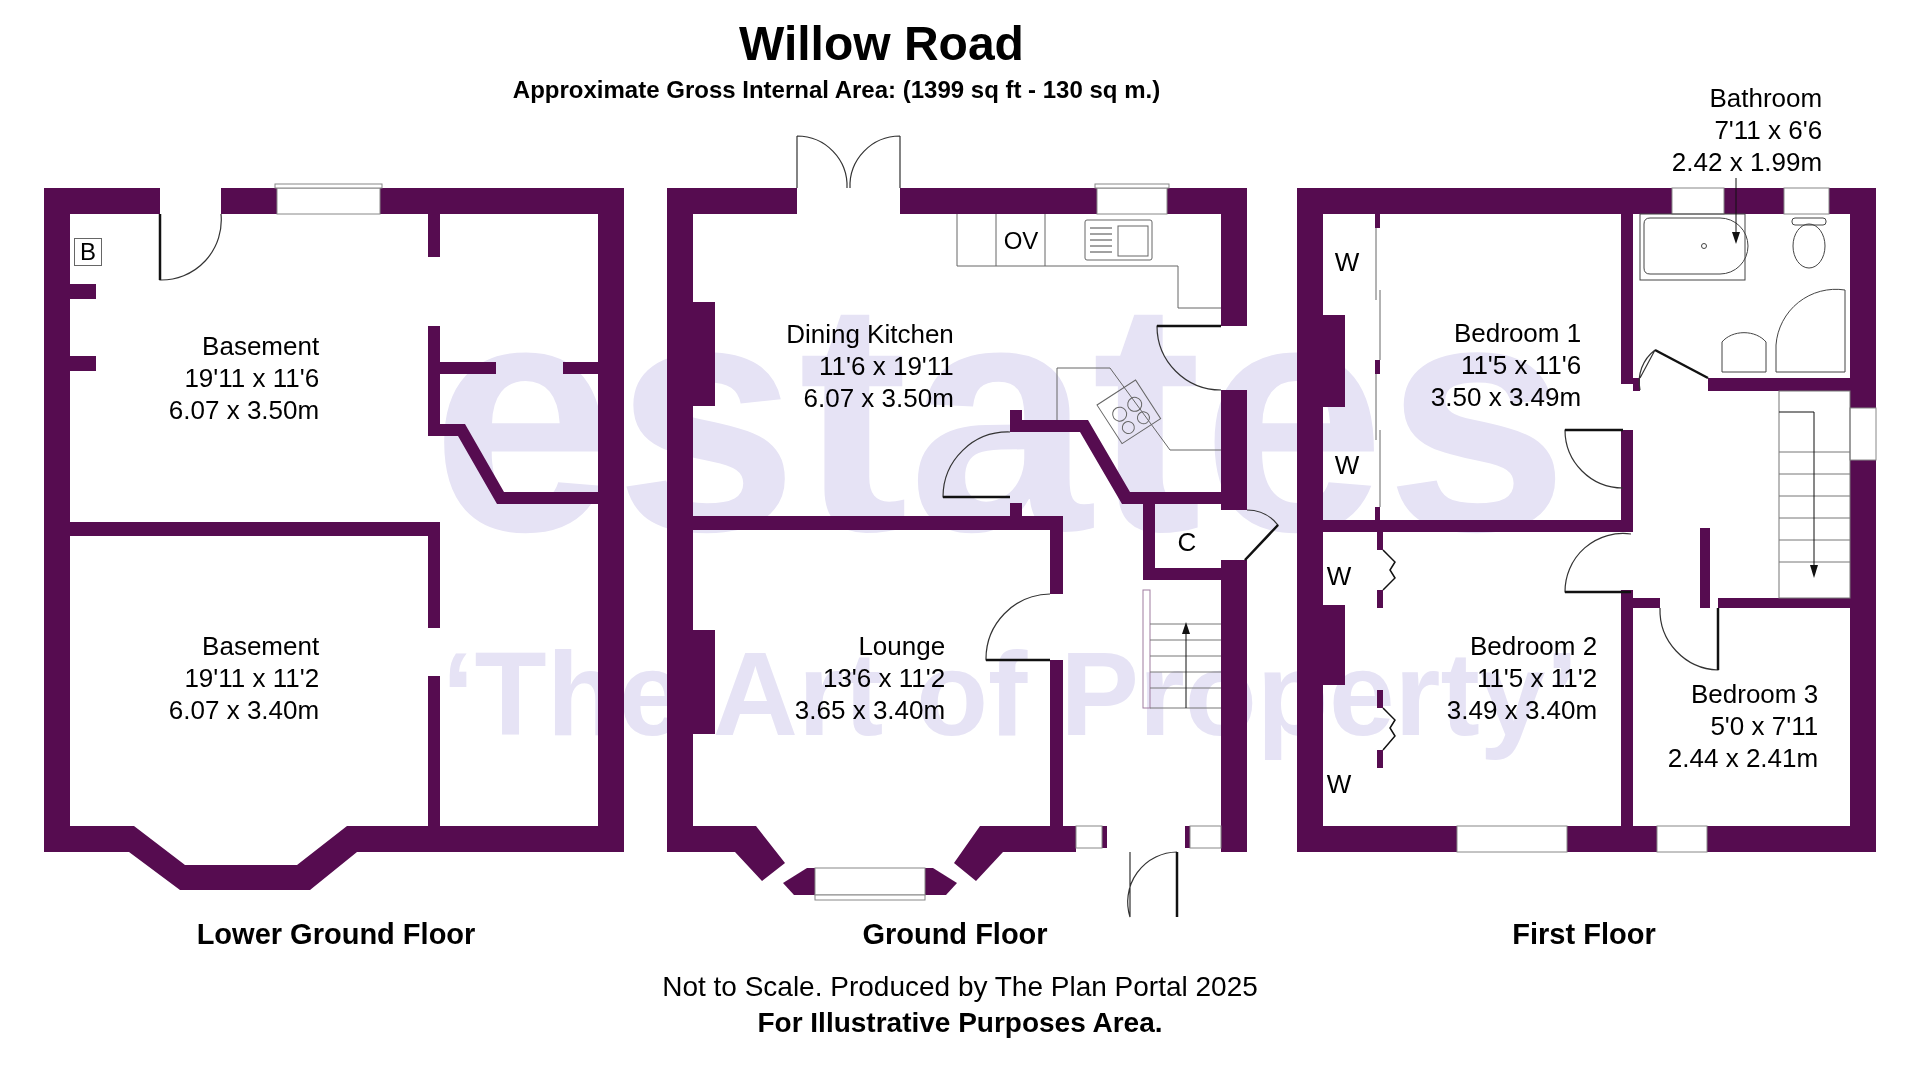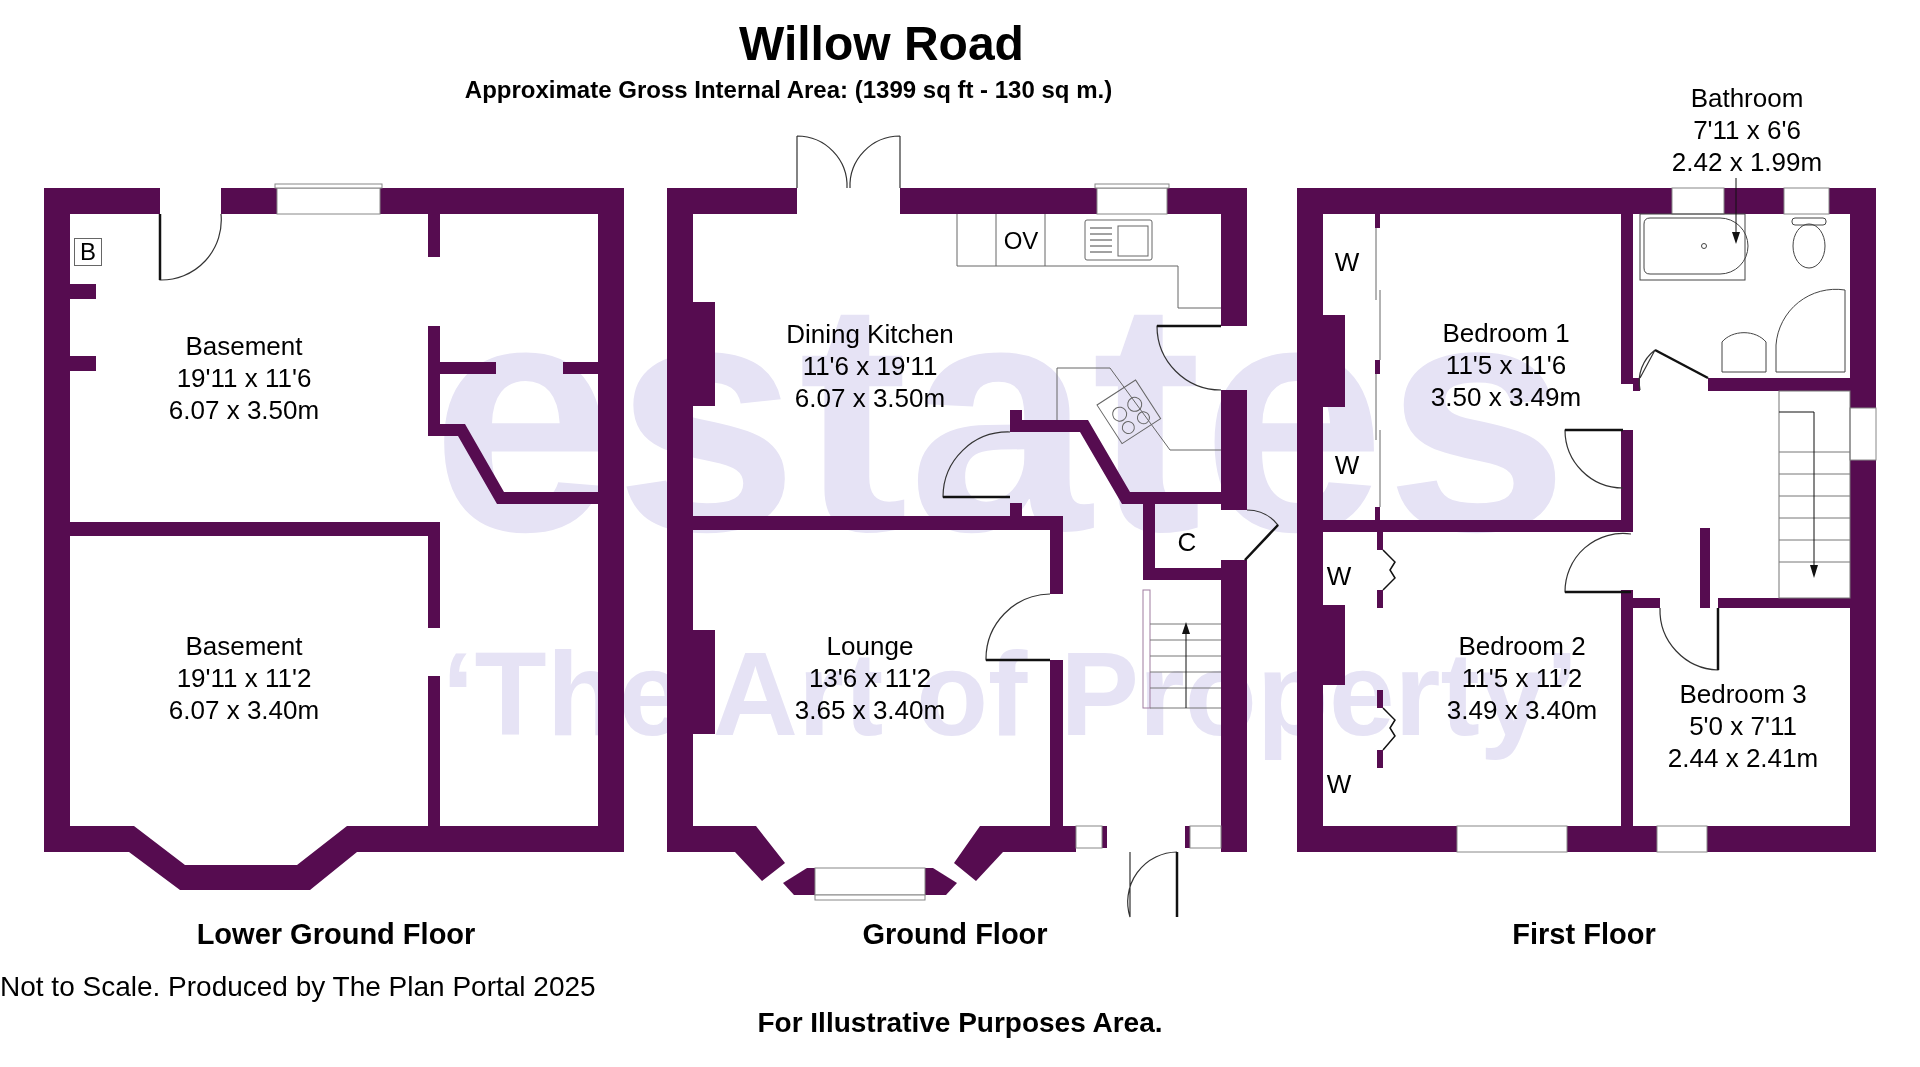--- a/index.html
+++ b/index.html
@@ -10,7 +10,7 @@
   .title { position:absolute; left:0; width:1763px; top:16px; text-align:center;
            font-weight:bold; font-size:48px; line-height:56px; }
   .subtitle { position:absolute; left:0; width:1577px; top:76px; text-align:center;
-           font-weight:bold; font-size:24px; line-height:28px; }
+           font-weight:bold; font-size:24px; line-height:28px;padding-left:48px; }
   .room { position:absolute; text-align:center; font-size:26px; line-height:32px;
           transform:translateX(-50%); white-space:nowrap; }
   .room span { display:block; }

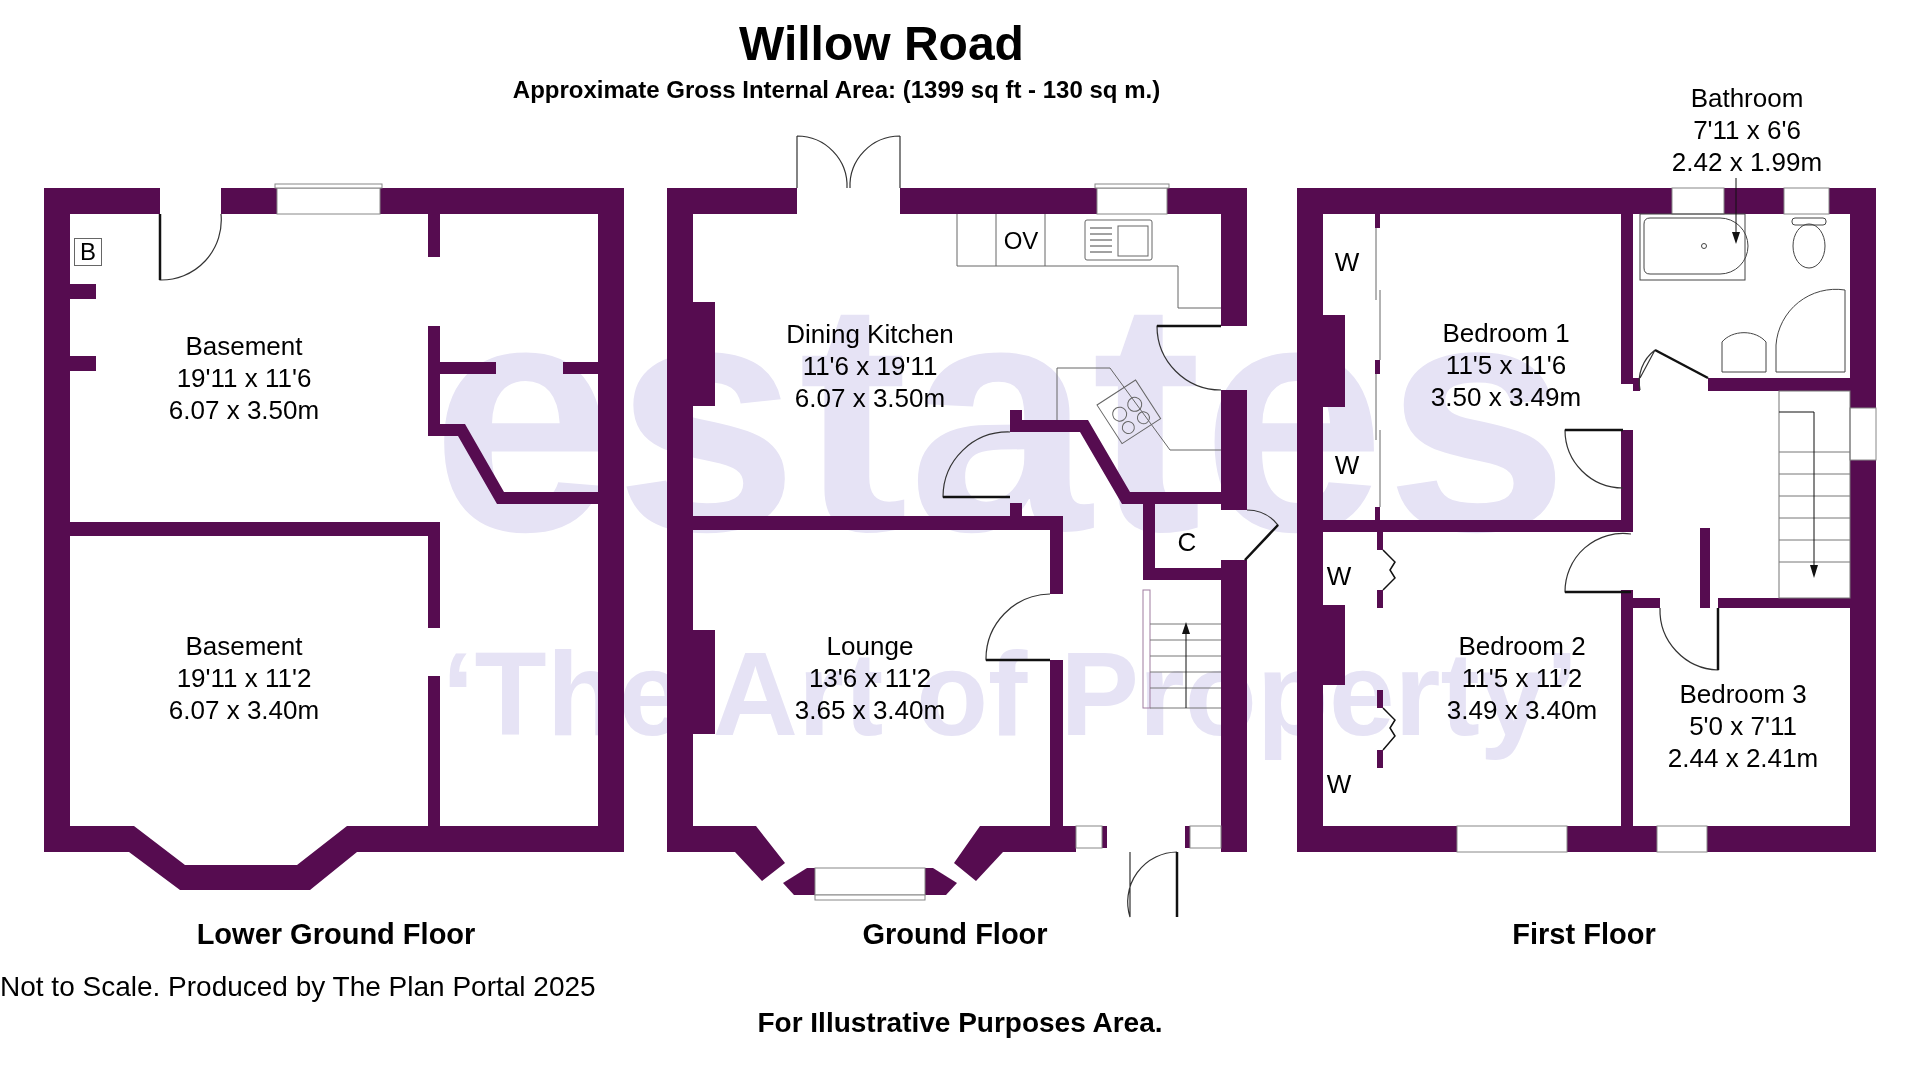--- a/index.html
+++ b/index.html
@@ -13,7 +13,7 @@
            font-weight:bold; font-size:24px; line-height:28px;padding-left:48px; }
   .room { position:absolute; text-align:center; font-size:26px; line-height:32px;
           transform:translateX(-50%); white-space:nowrap; }
-  .room span { display:block; }
+  .room span { display:block;text-align:right; }
   .floor-label { position:absolute; font-weight:bold; font-size:29px; line-height:34px;
                  transform:translateX(-50%); white-space:nowrap; top:917px; }
   .footer1 { position:absolute; left:0; width:1920px; top:970px;

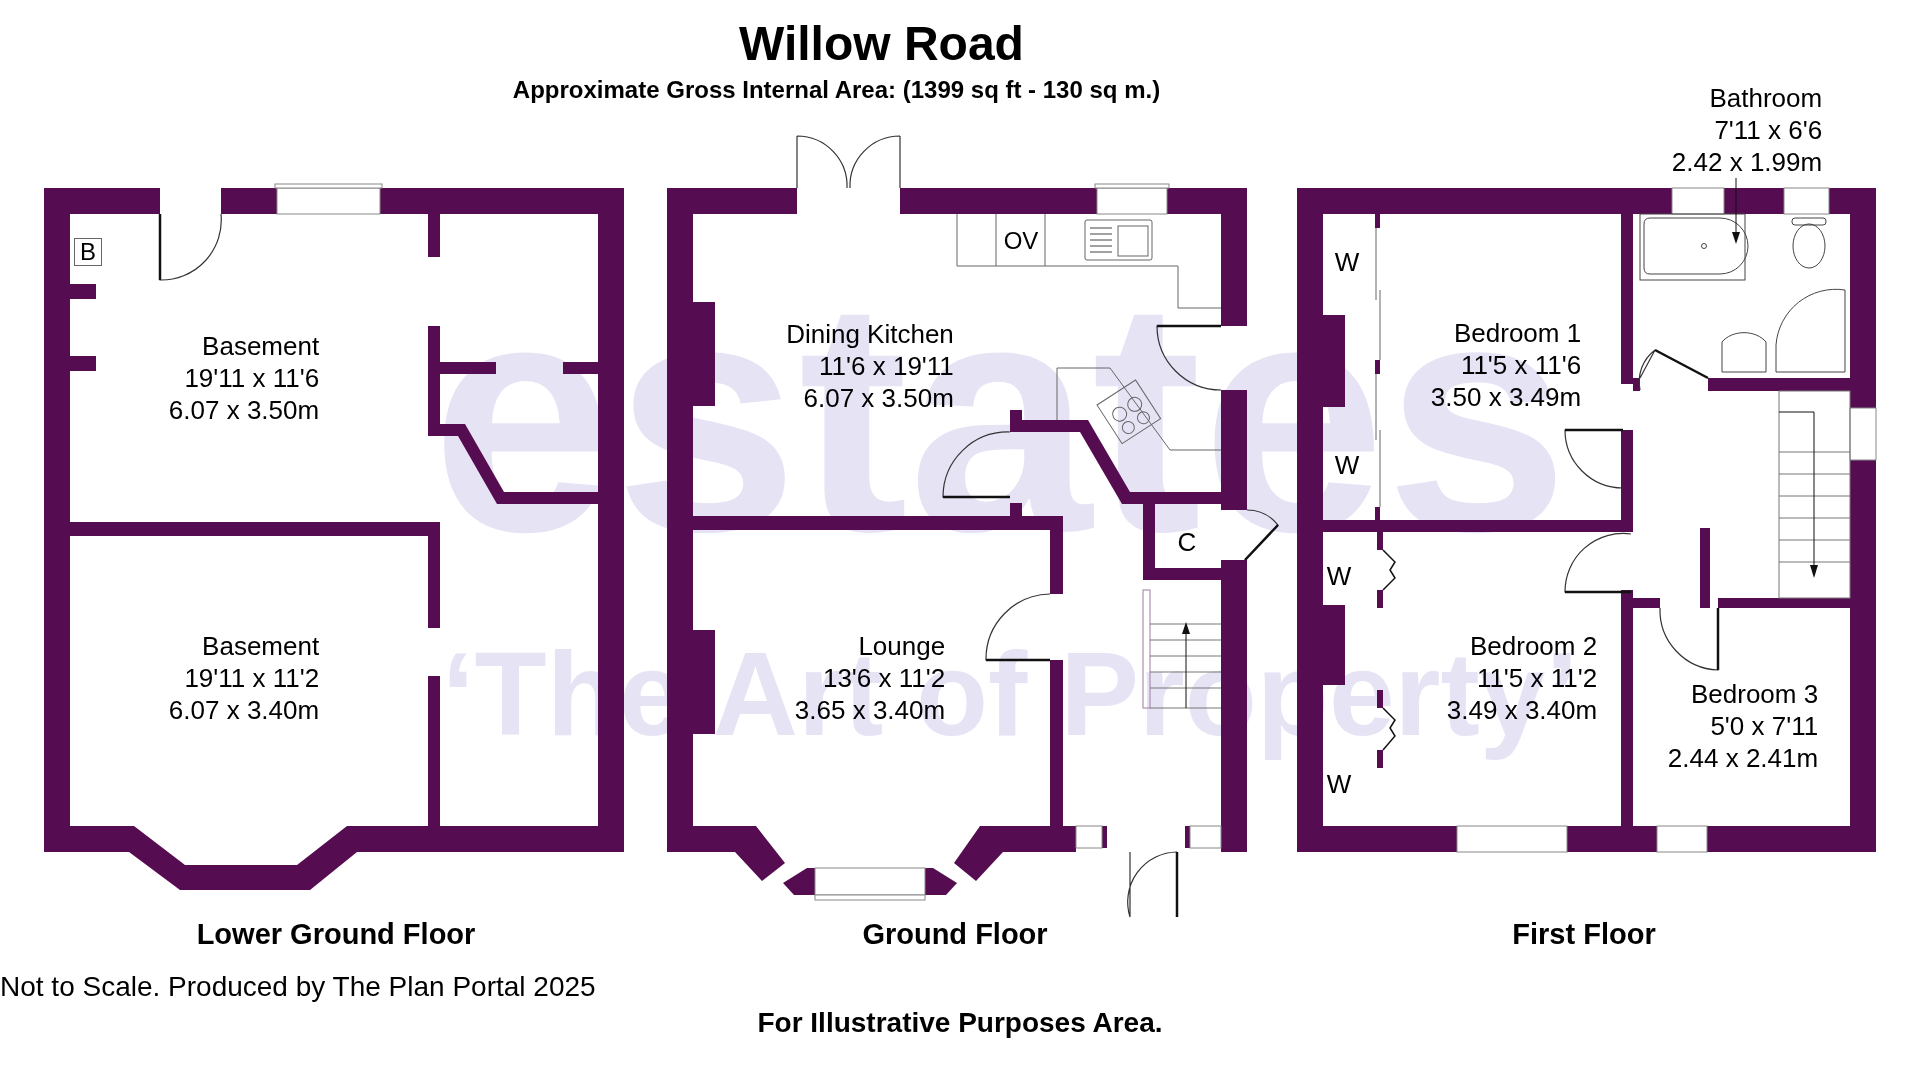--- a/index.html
+++ b/index.html
@@ -16,7 +16,7 @@
   .room span { display:block;text-align:right; }
   .floor-label { position:absolute; font-weight:bold; font-size:29px; line-height:34px;
                  transform:translateX(-50%); white-space:nowrap; top:917px; }
-  .footer1 { position:absolute; left:0; width:1920px; top:970px;
+  .footer1 { position:absolute; left:0; width:1920px; text-align:center; top:970px;
              font-size:28px; line-height:34px; }
   .footer2 { position:absolute; left:0; width:1920px; text-align:center; top:1006px;
              font-weight:bold; font-size:28px; line-height:34px; }

